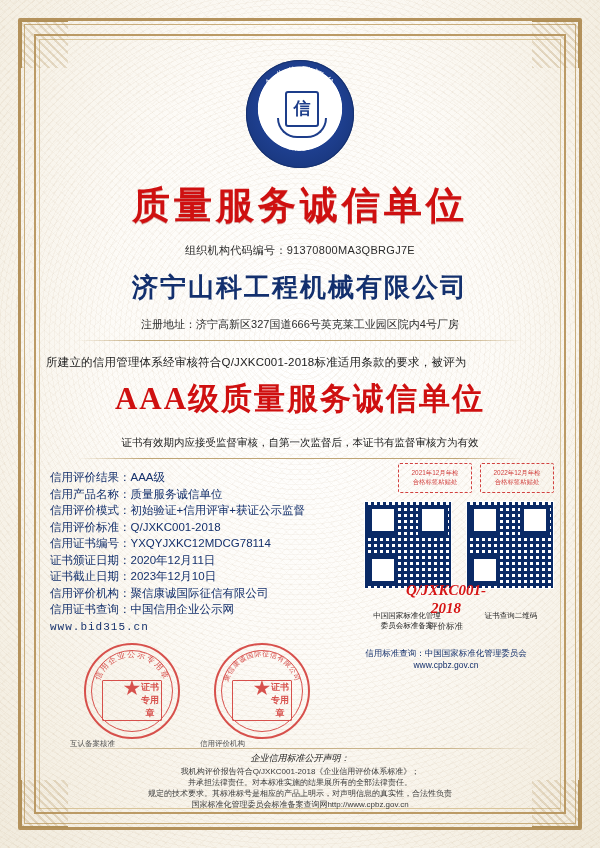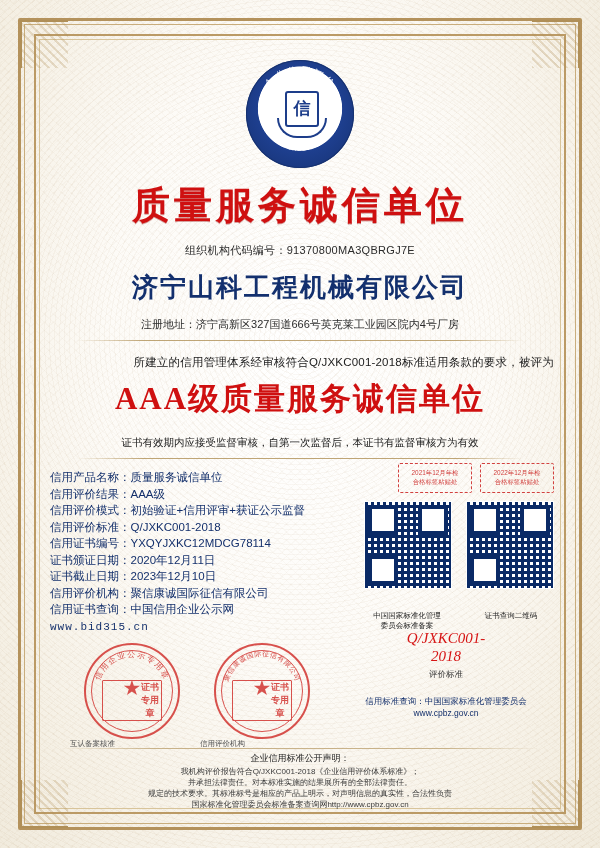--- a/index.html
+++ b/index.html
@@ -109,7 +109,7 @@
     text-align:center;font-size:11px;color:#2b2b2b;margin-top:12px;
   }
   .statement{
-    text-align:right;font-size:11.5px;color:#1b1b1b;margin-top:14px;letter-spacing:.2px;
+    text-align:left;font-size:11.5px;color:#1b1b1b;margin-top:14px;letter-spacing:.2px;
   }
   .grade{
     text-align:center;margin-top:8px;

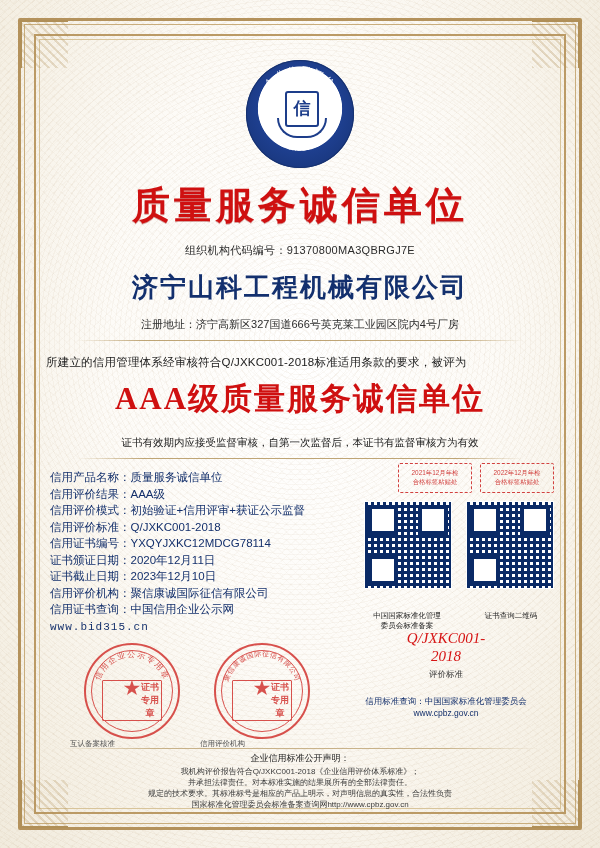--- a/index.html
+++ b/index.html
@@ -274,8 +274,8 @@
 
     <div style="position:relative;">
       <div class="details">
+        <div class="drow"><span class="dlab">信用评价结果：</span><span class="dval">AAA级</span></div>
         <div class="drow"><span class="dlab">信用产品名称：</span><span class="dval">质量服务诚信单位</span></div>
-        <div class="drow"><span class="dlab">信用评价结果：</span><span class="dval">AAA级</span></div>
         <div class="drow"><span class="dlab">信用评价模式：</span><span class="dval">初始验证+信用评审+获证公示监督</span></div>
         <div class="drow"><span class="dlab">信用评价标准：</span><span class="dval">Q/JXKC001-2018</span></div>
         <div class="drow"><span class="dlab">信用证书编号：</span><span class="dval">YXQYJXKC12MDCG78114</span></div>

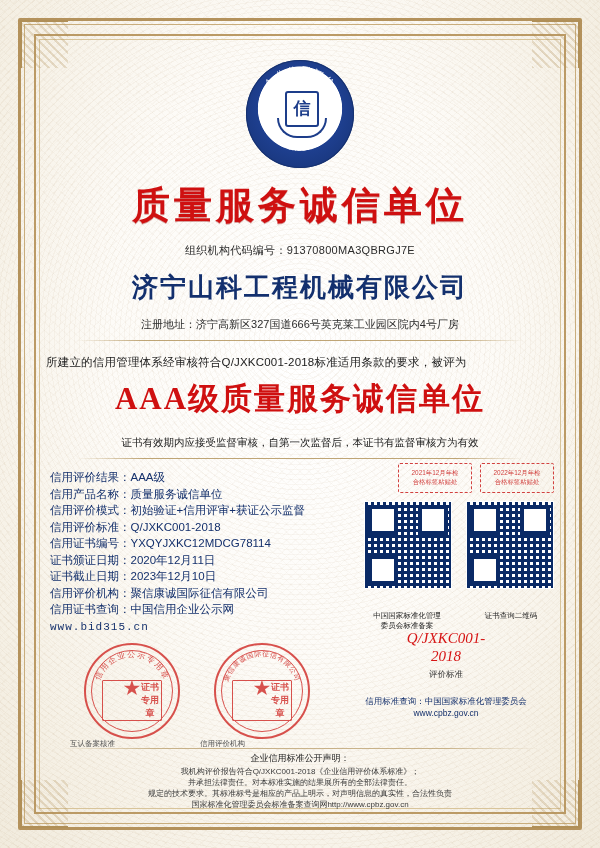--- a/index.html
+++ b/index.html
@@ -198,8 +198,8 @@
     position:absolute;right:0;top:118px;width:216px;text-align:center;
   }
   .stdcode{
-    color:#d61414;font-size:15px;font-weight:normal;font-style:italic;
-    font-family:"Liberation Serif","DejaVu Serif",serif;line-height:18px;margin-top:48px;
+    color:#d61414;font-size:15px;font-weight:bold;font-style:italic;
+    font-family:"Liberation Serif","DejaVu Serif",serif;line-height:18px;
   }
   .stdcap{font-size:8.5px;color:#333;margin-top:4px;}
   .stdquery{font-size:8.5px;color:#14306c;margin-top:14px;line-height:12px;}

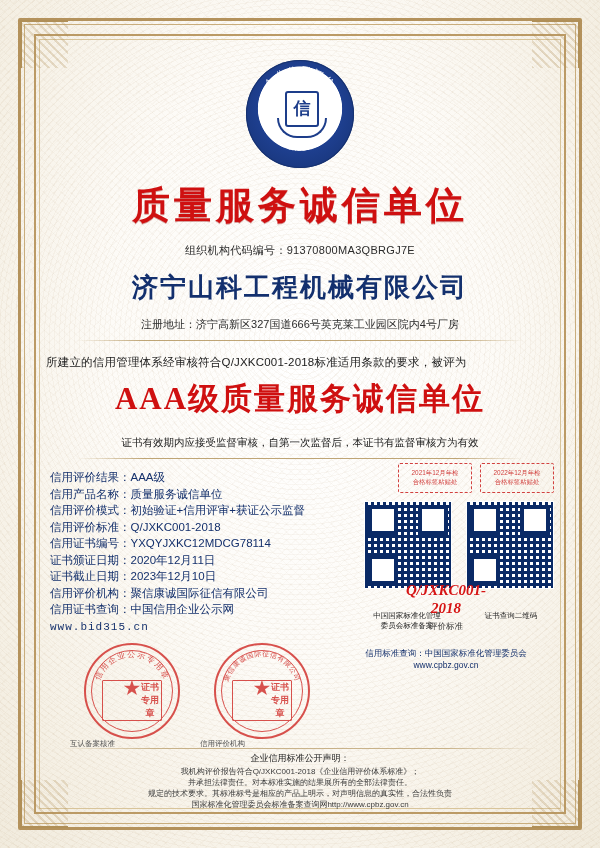--- a/index.html
+++ b/index.html
@@ -209,7 +209,7 @@
     position:absolute;left:0;right:0;bottom:-6px;text-align:center;
     font-size:8px;color:#3a3a3a;line-height:11px;
   }
-  .footer .ftitle{font-size:9px;color:#222;margin-bottom:2px;}
+  .footer .ftitle{font-size:9px;color:#222;margin-bottom:2px;font-style:italic;}
   .footline{
     margin:0 14px 4px;height:1px;
     background:linear-gradient(to right, rgba(180,150,95,0), rgba(180,150,95,.7) 20%, rgba(180,150,95,.7) 80%, rgba(180,150,95,0));

